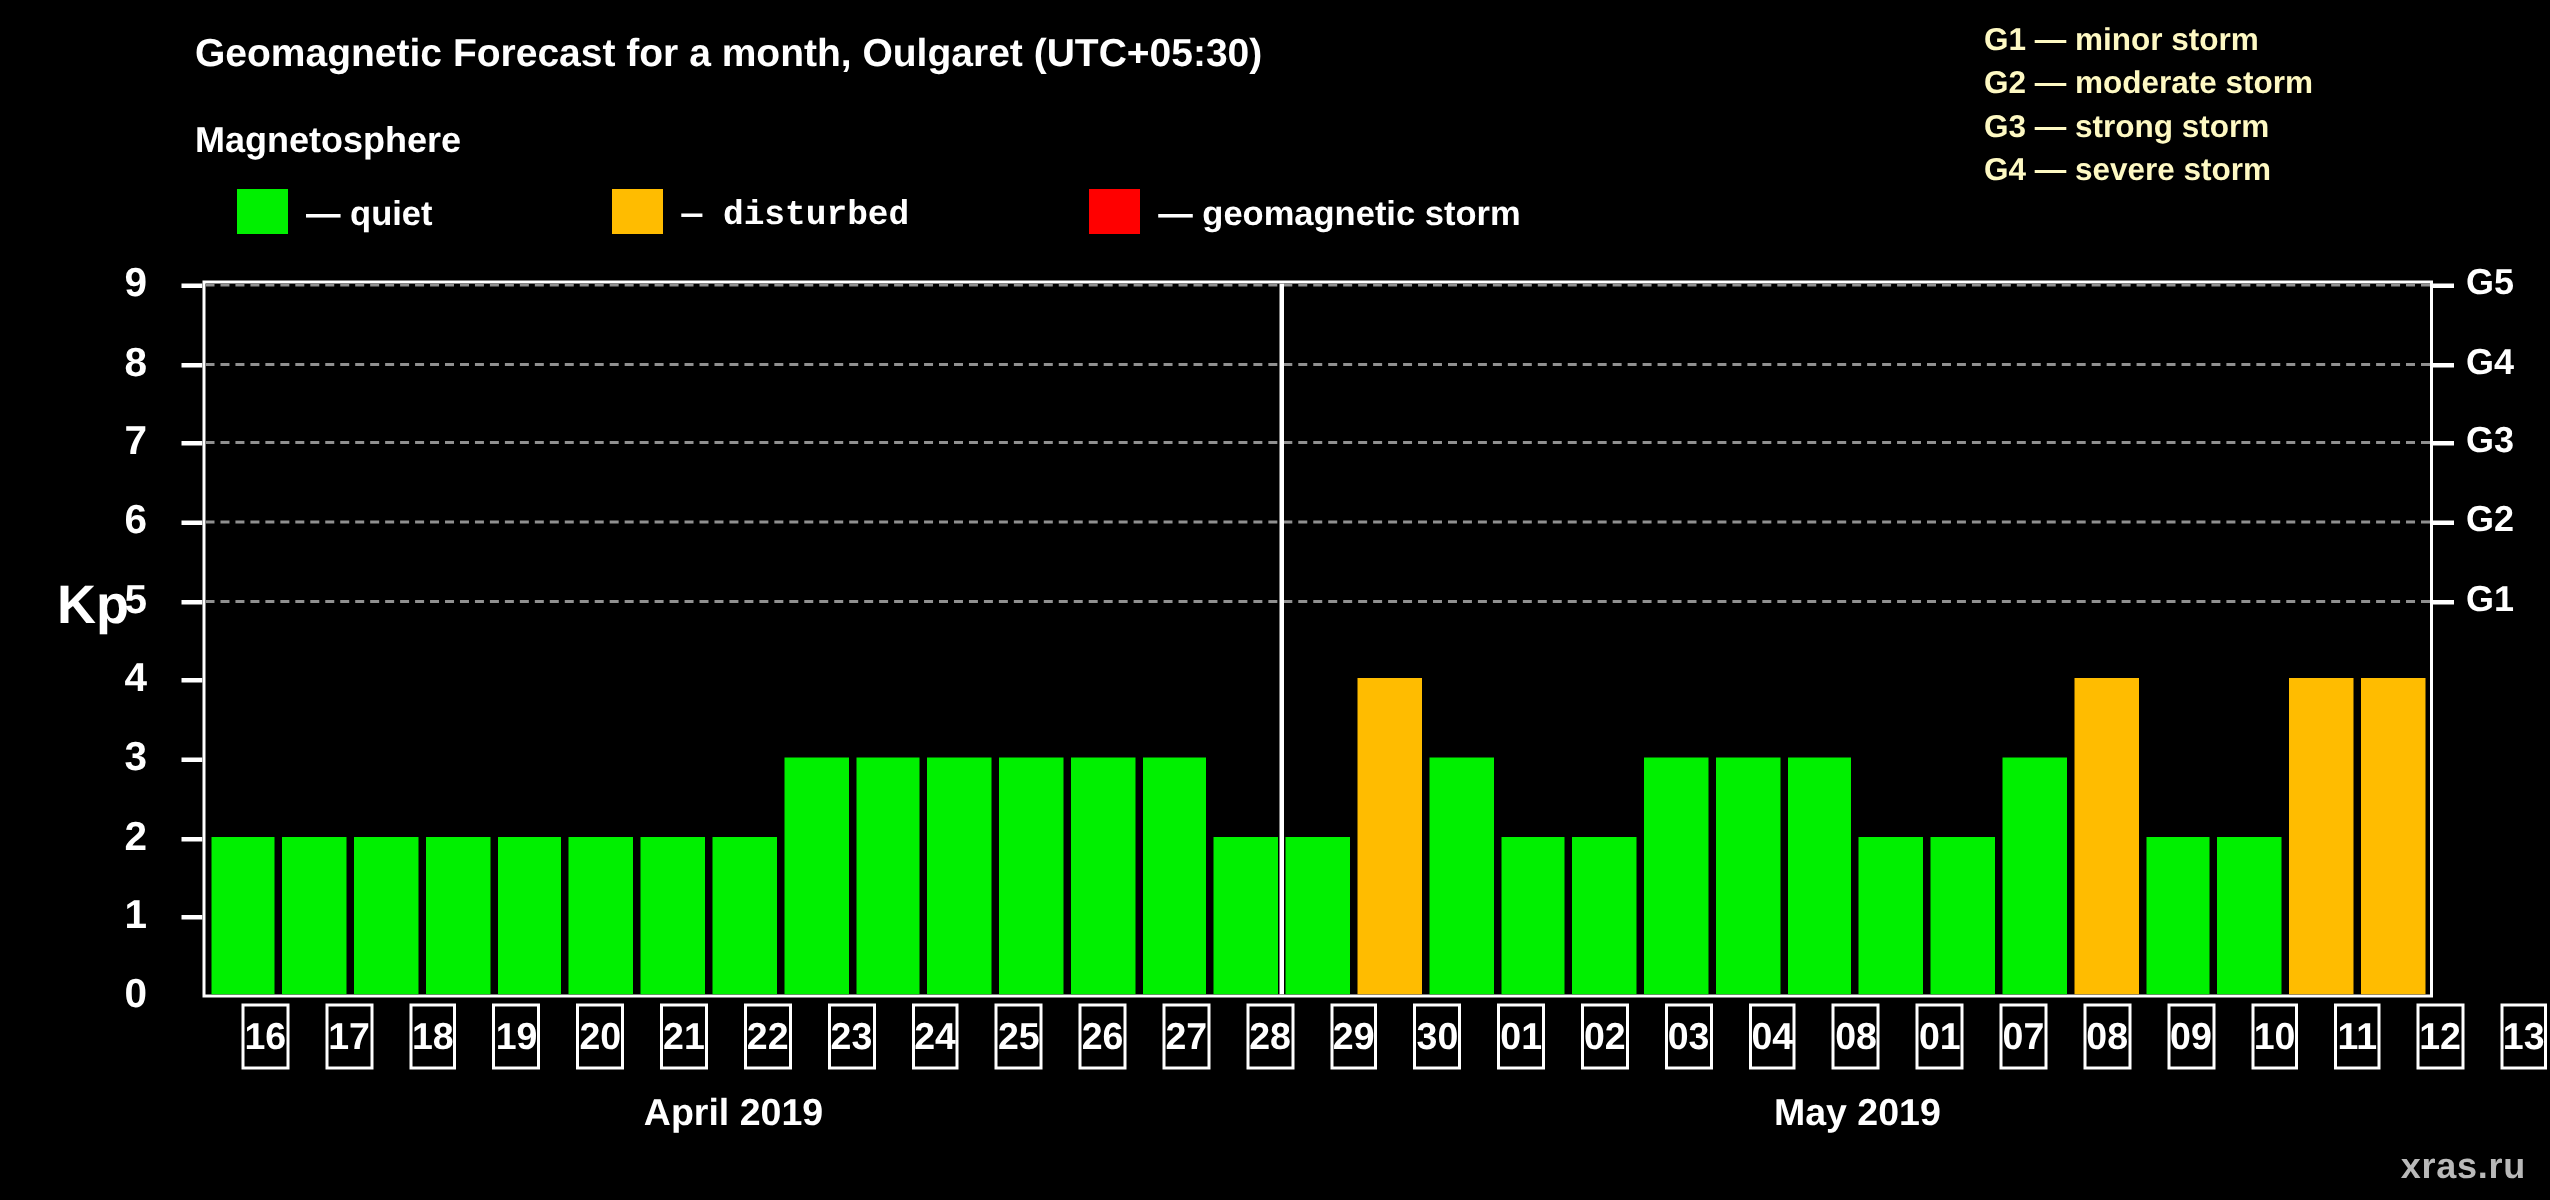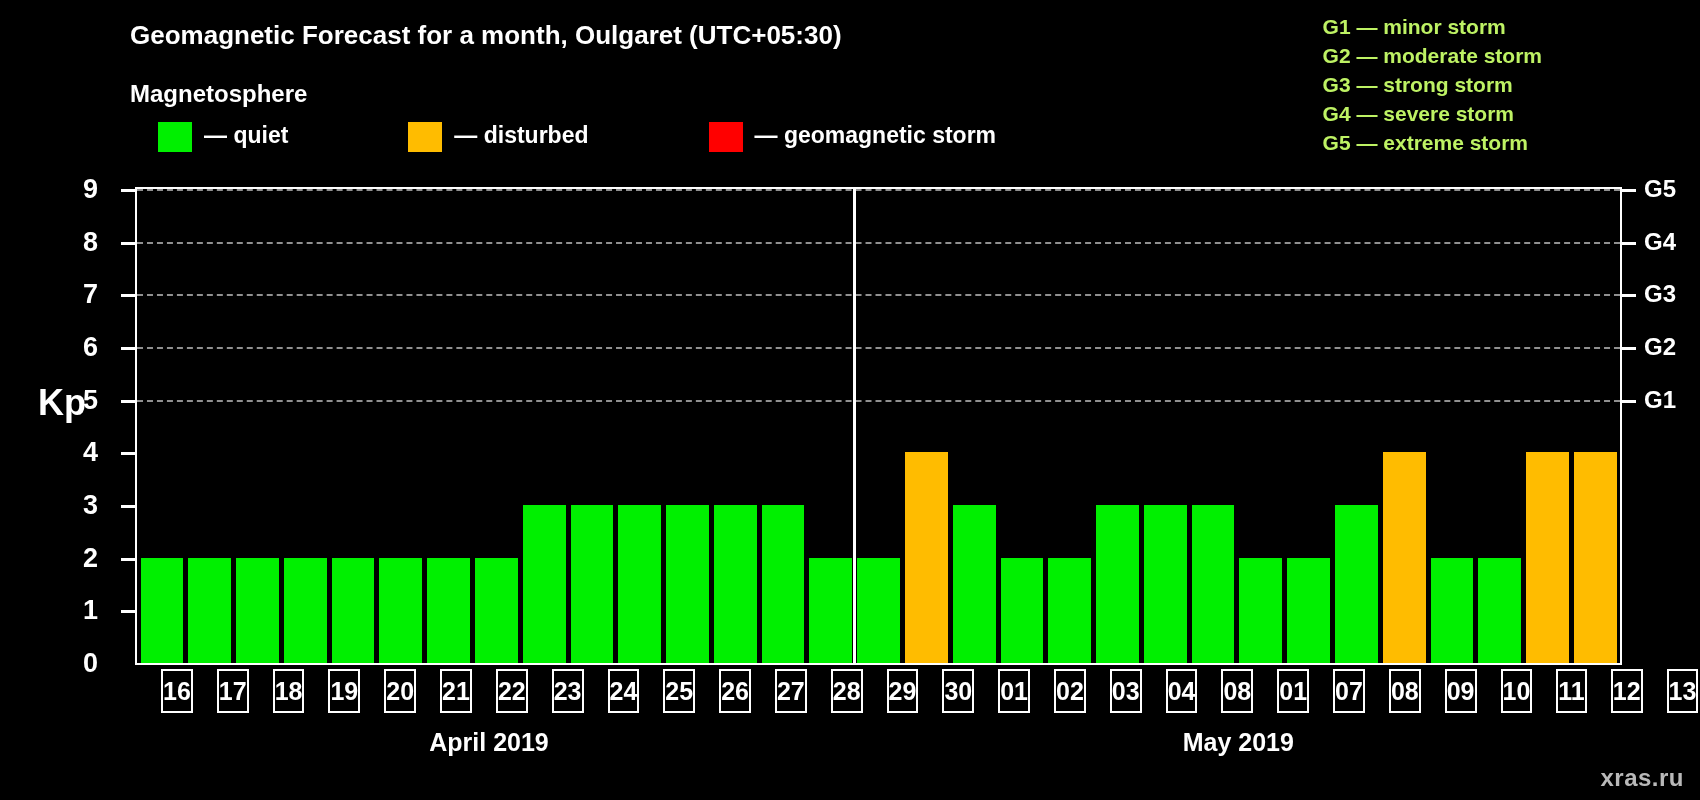--- a/index.html
+++ b/index.html
@@ -73,7 +73,7 @@
   .g-legend-line {
     font-size: 21px;
     font-weight: bold;
-    color: #bef264;
+    color: #fef9c3;
     line-height: 29px;
     white-space: nowrap;
   }

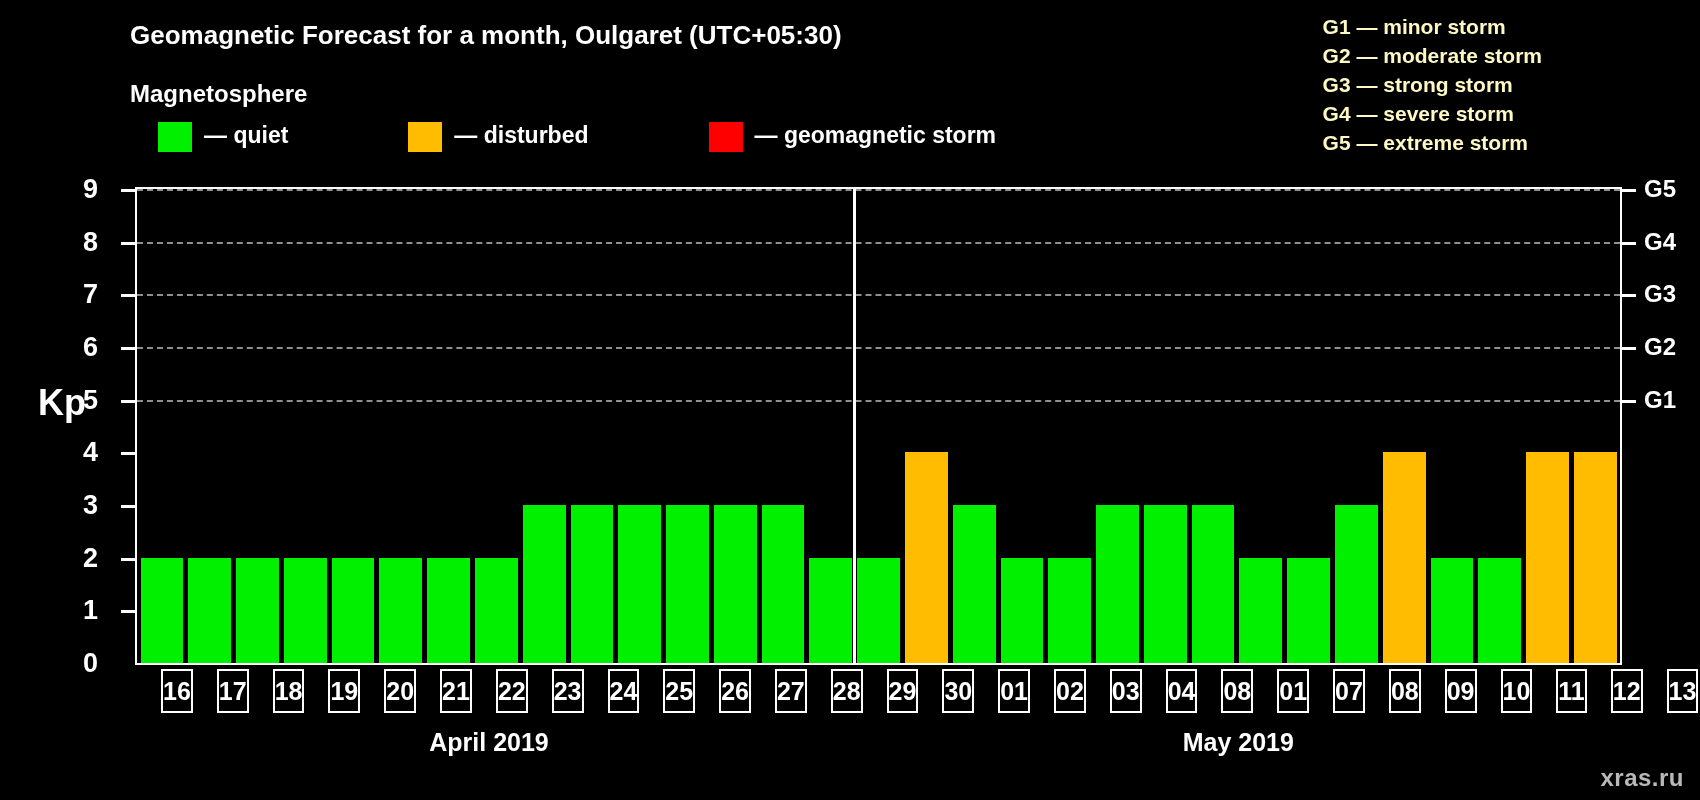--- a/index.html
+++ b/index.html
@@ -46,7 +46,7 @@
   }
   .legend-item {
     display: flex;
-    align-items: flex-start;
+    align-items: flex-end;
     height: 34px;
     padding-left: 28px;
   }

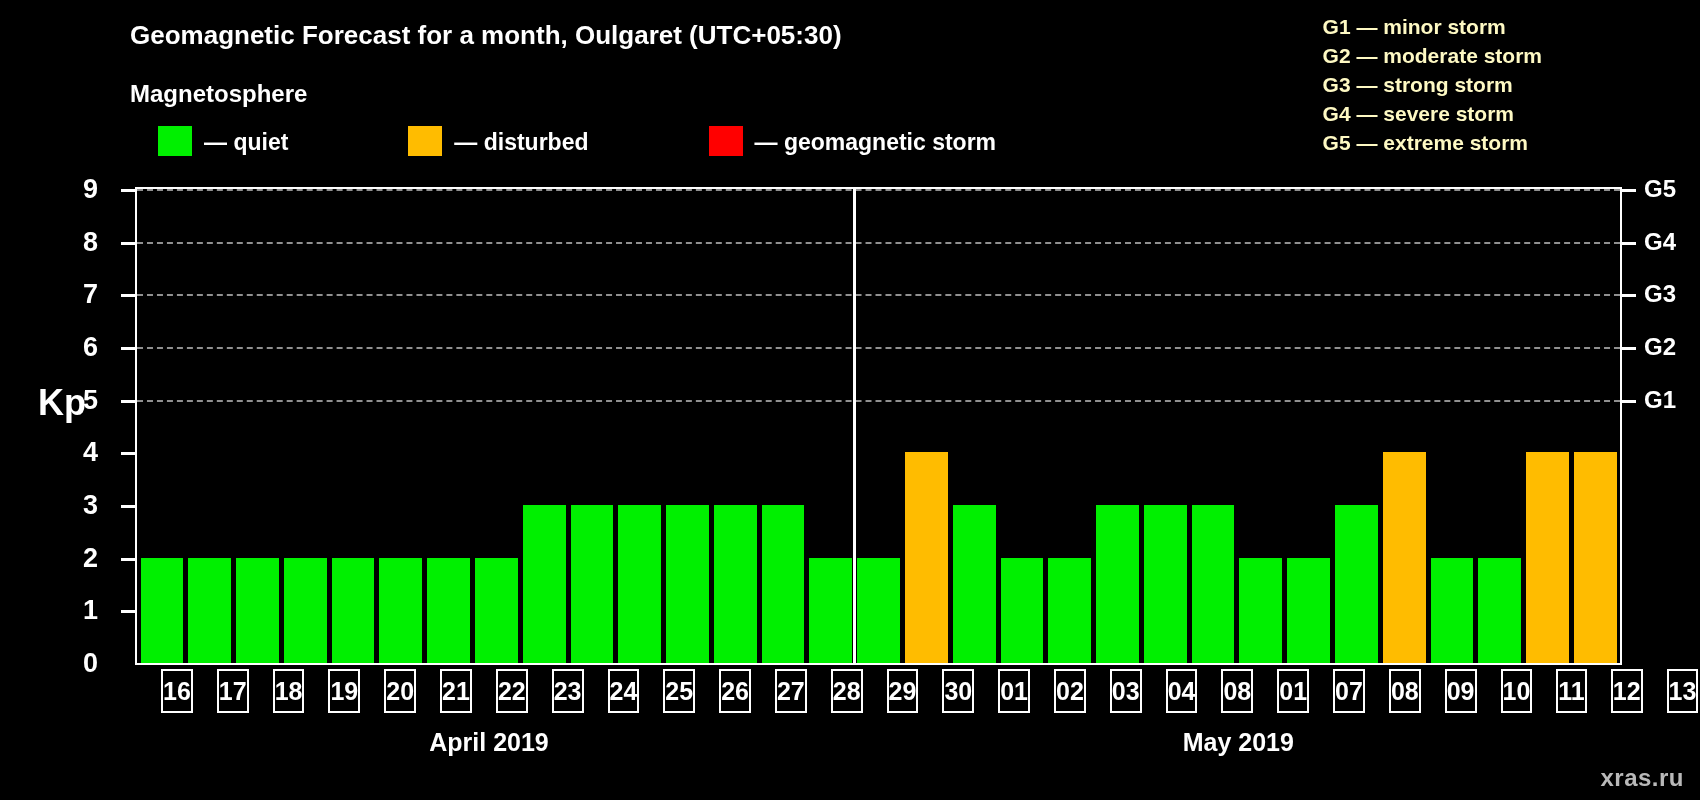--- a/index.html
+++ b/index.html
@@ -244,7 +244,7 @@
     <span class="legend-swatch" style="background:#00f000;"></span>
     <span class="legend-text">— quiet</span>
   </div>
-  <div class="legend-item" style="margin-right:92px;">
+  <div class="legend-item" style="margin-right:92px;font-family:Liberation Mono, monospace;">
     <span class="legend-swatch" style="background:#ffbc00;"></span>
     <span class="legend-text">— disturbed</span>
   </div>

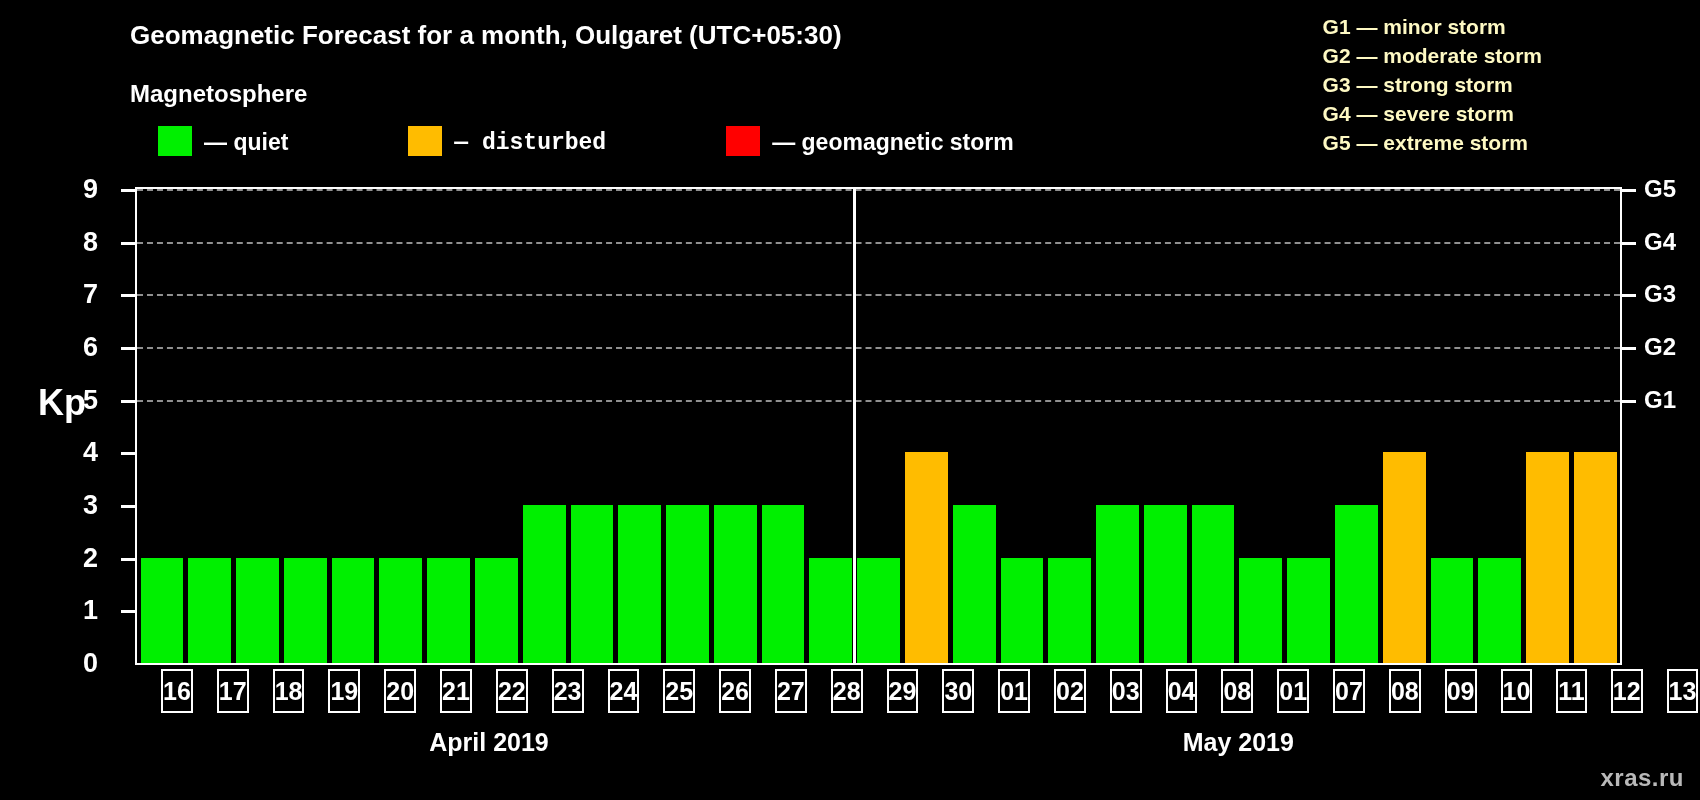--- a/index.html
+++ b/index.html
@@ -259,7 +259,6 @@
   <div class="g-legend-line">G2 — moderate storm</div>
   <div class="g-legend-line">G3 — strong storm</div>
   <div class="g-legend-line">G4 — severe storm</div>
-  <div class="g-legend-line">G5 — extreme storm</div>
 </div>
 
 <div id="plot-wrap">

